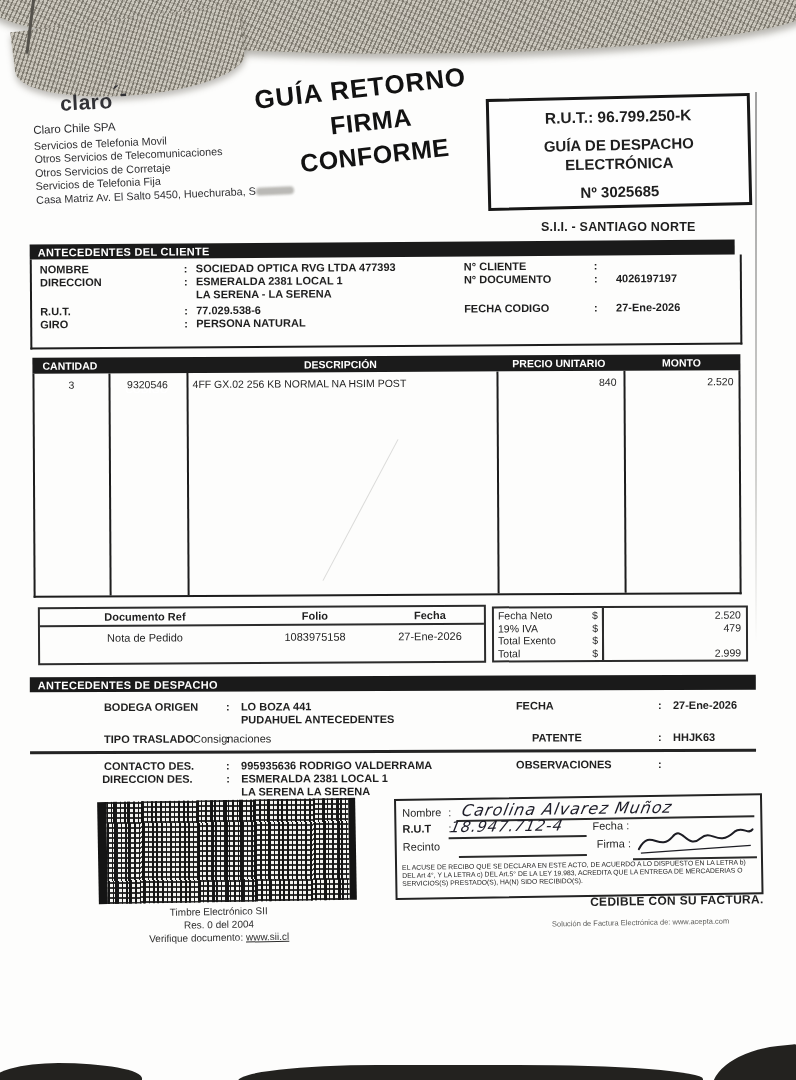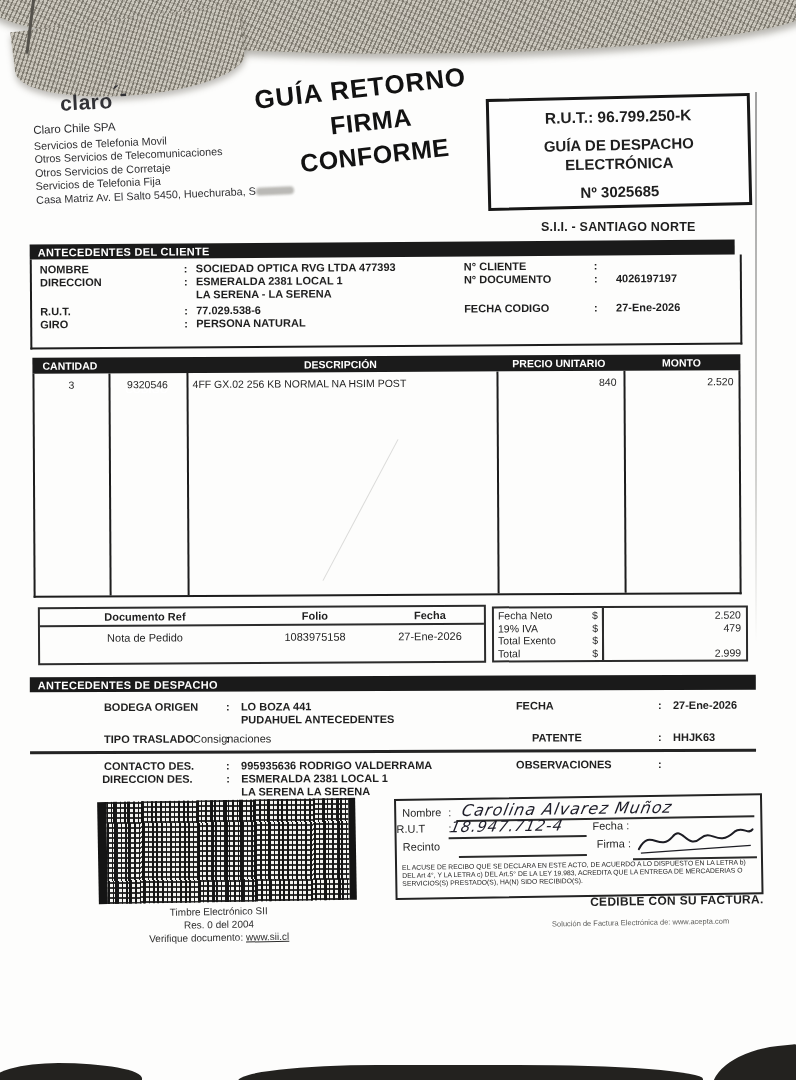--- a/index.html
+++ b/index.html
@@ -297,7 +297,7 @@
     <div class="receipt-box">
       <span class="fl" style="left:6px;top:6px;">Nombre</span>
       <span class="fl" style="left:52px;top:6px;">:</span>
-      <span class="fl" style="left:0;top:22px;">R.U.T</span>
+      <span class="fl" style="left:6px;top:22px;font-weight:bold;">R.U.T</span>
       <span class="fl" style="left:52px;top:22px;">:</span>
       <span class="fl" style="left:6px;top:40px;">Recinto</span>
 

